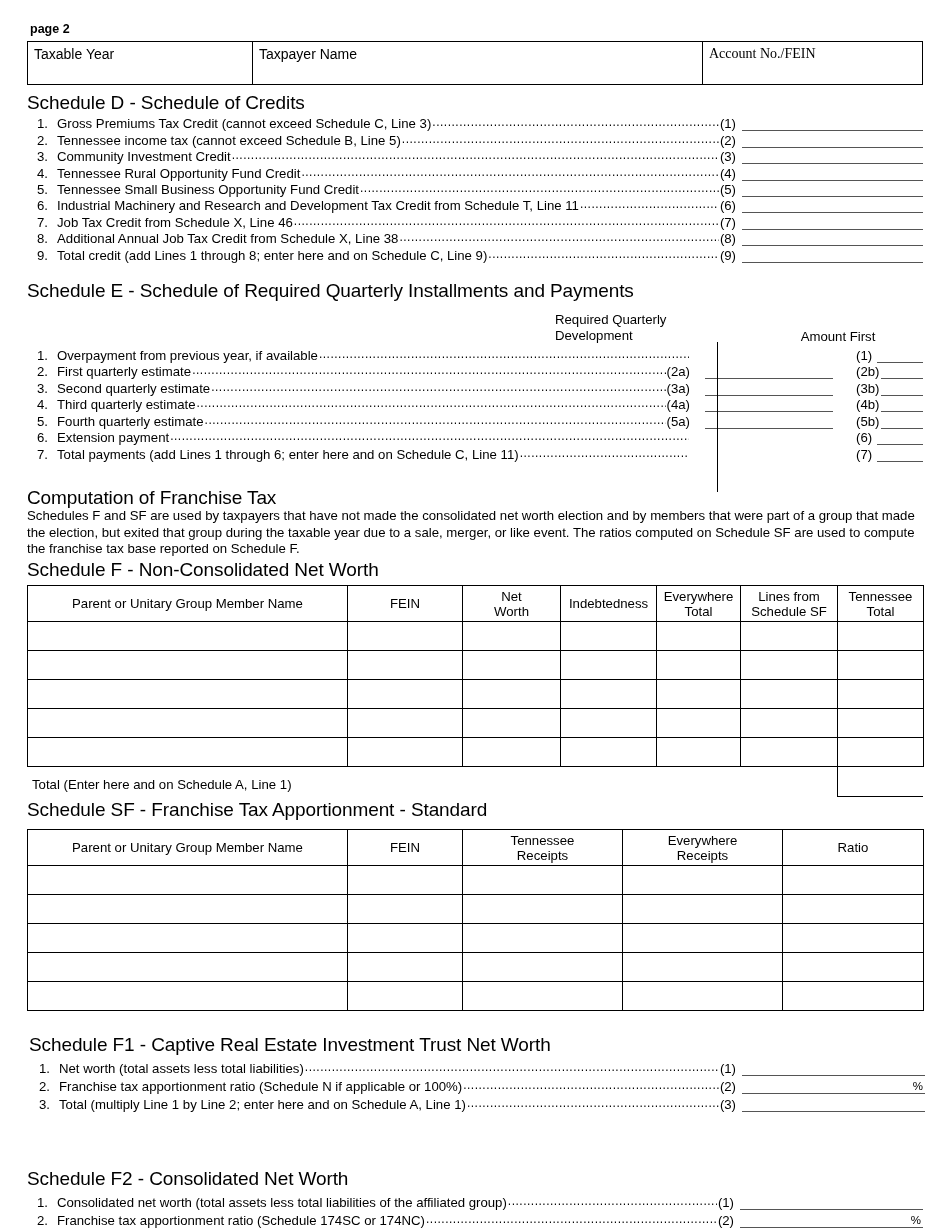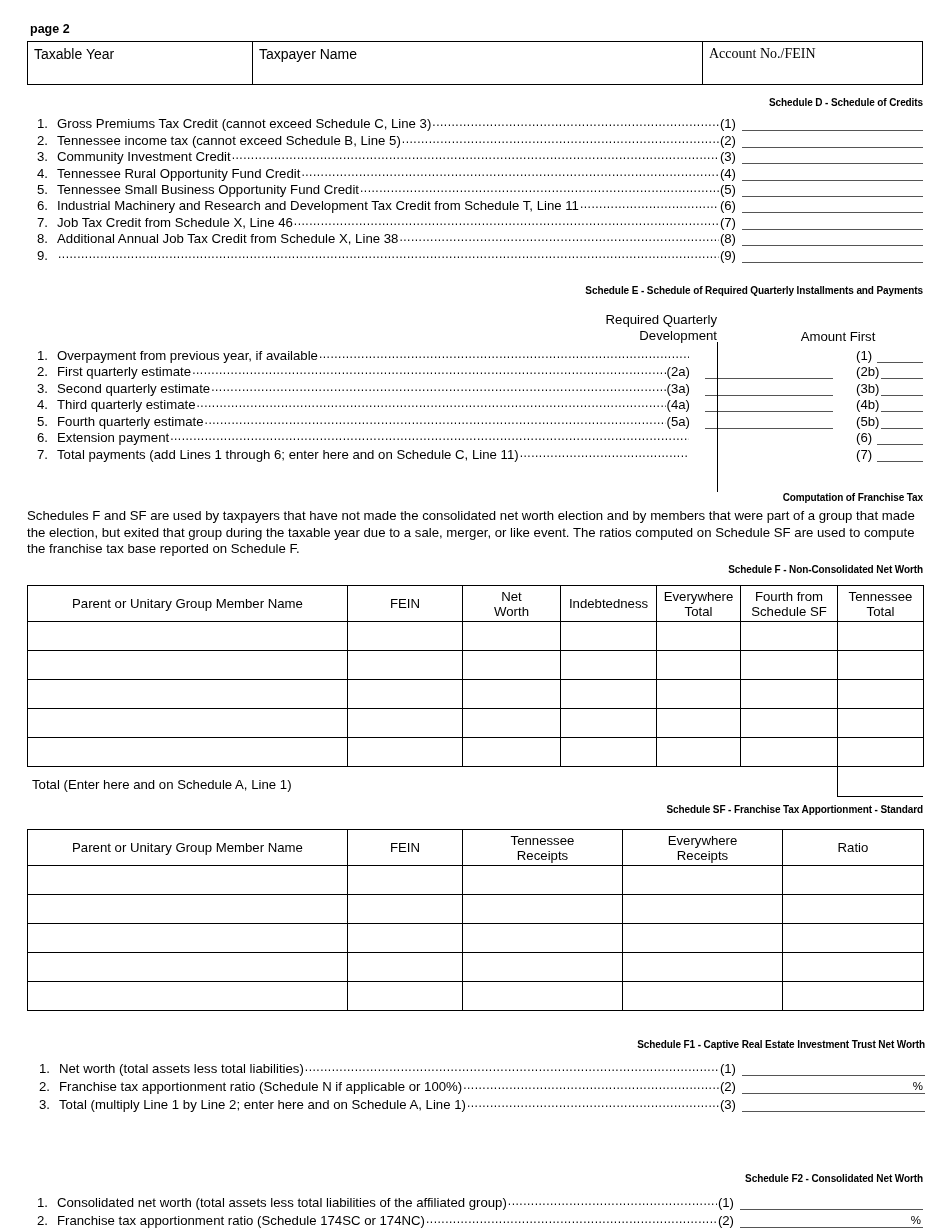--- a/index.html
+++ b/index.html
@@ -52,11 +52,10 @@
 
   
   .sec-title {
-    font-weight: bold;
-    font-size: 10px;
+    font-weight: normal;
+    font-size: 19px;
     line-height: 19px;
     letter-spacing: -0.1px;
-    text-align: right;
   }
 
   

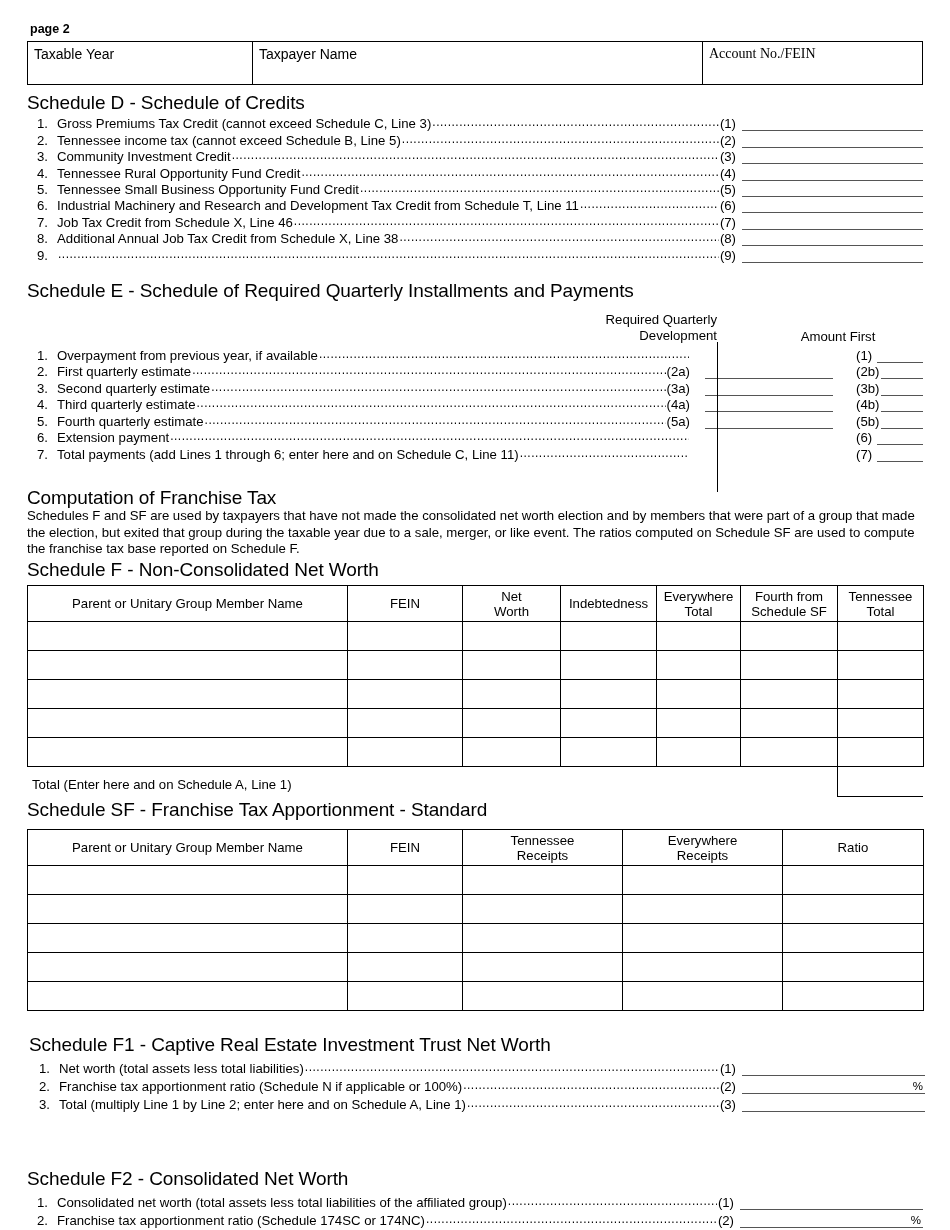--- a/index.html
+++ b/index.html
@@ -363,6 +363,7 @@
         </div>
         <div class="lrow">
           <span class="lnum">9.</span>
+          <span class="ltext">Total credit (add Lines 1 through 8; enter here and on Schedule C, Line 9) </span>
           <span class="ldots">........................................................................................................................................................................................................</span>
           <span class="lref">(9)</span>
           <span class="lblank"></span>

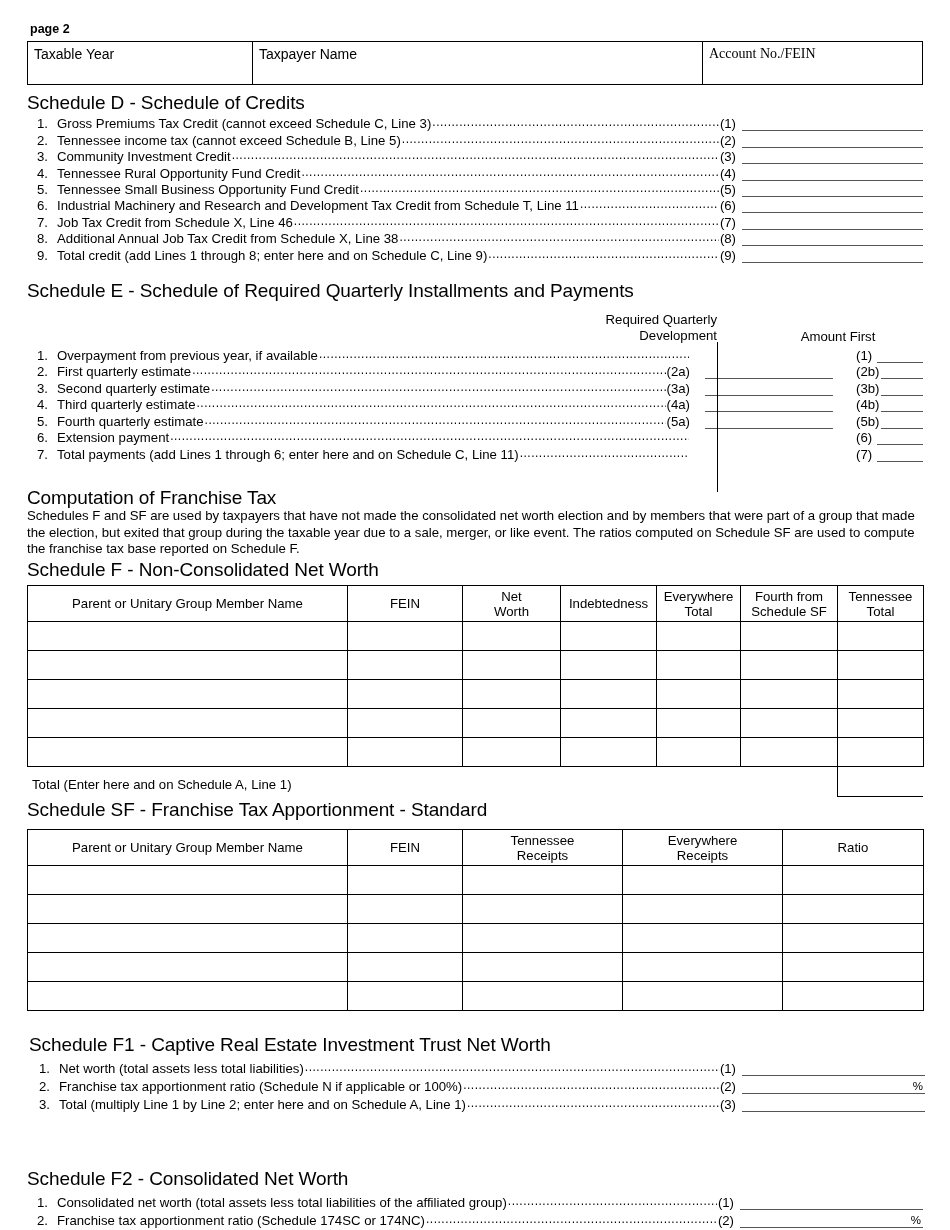--- a/index.html
+++ b/index.html
@@ -119,10 +119,10 @@
   }
   #schedE .e-head-rqi {
     position: absolute;
-    left: 540px;
+    left: 528px;
     top: 0;
     width: 150px;
-    text-align: right;
+    text-align: left;
     font-size: 13.2px;
     line-height: 16px;
   }

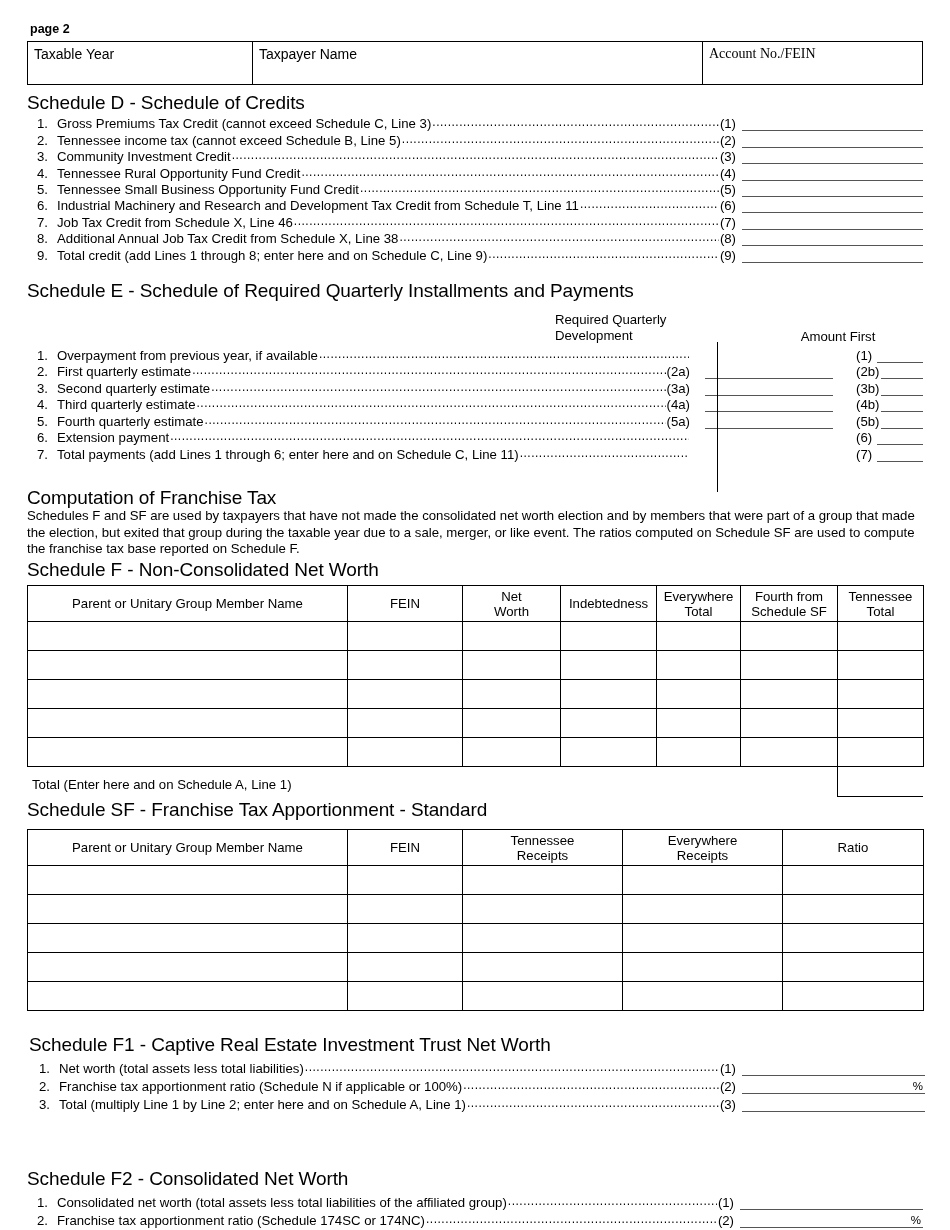--- a/index.html
+++ b/index.html
@@ -515,7 +515,7 @@
             <div>Total</div>
           </th>
           <th>
-            <div>Fourth from</div>
+            <div>Lines from</div>
             <div>Schedule SF</div>
           </th>
           <th>

